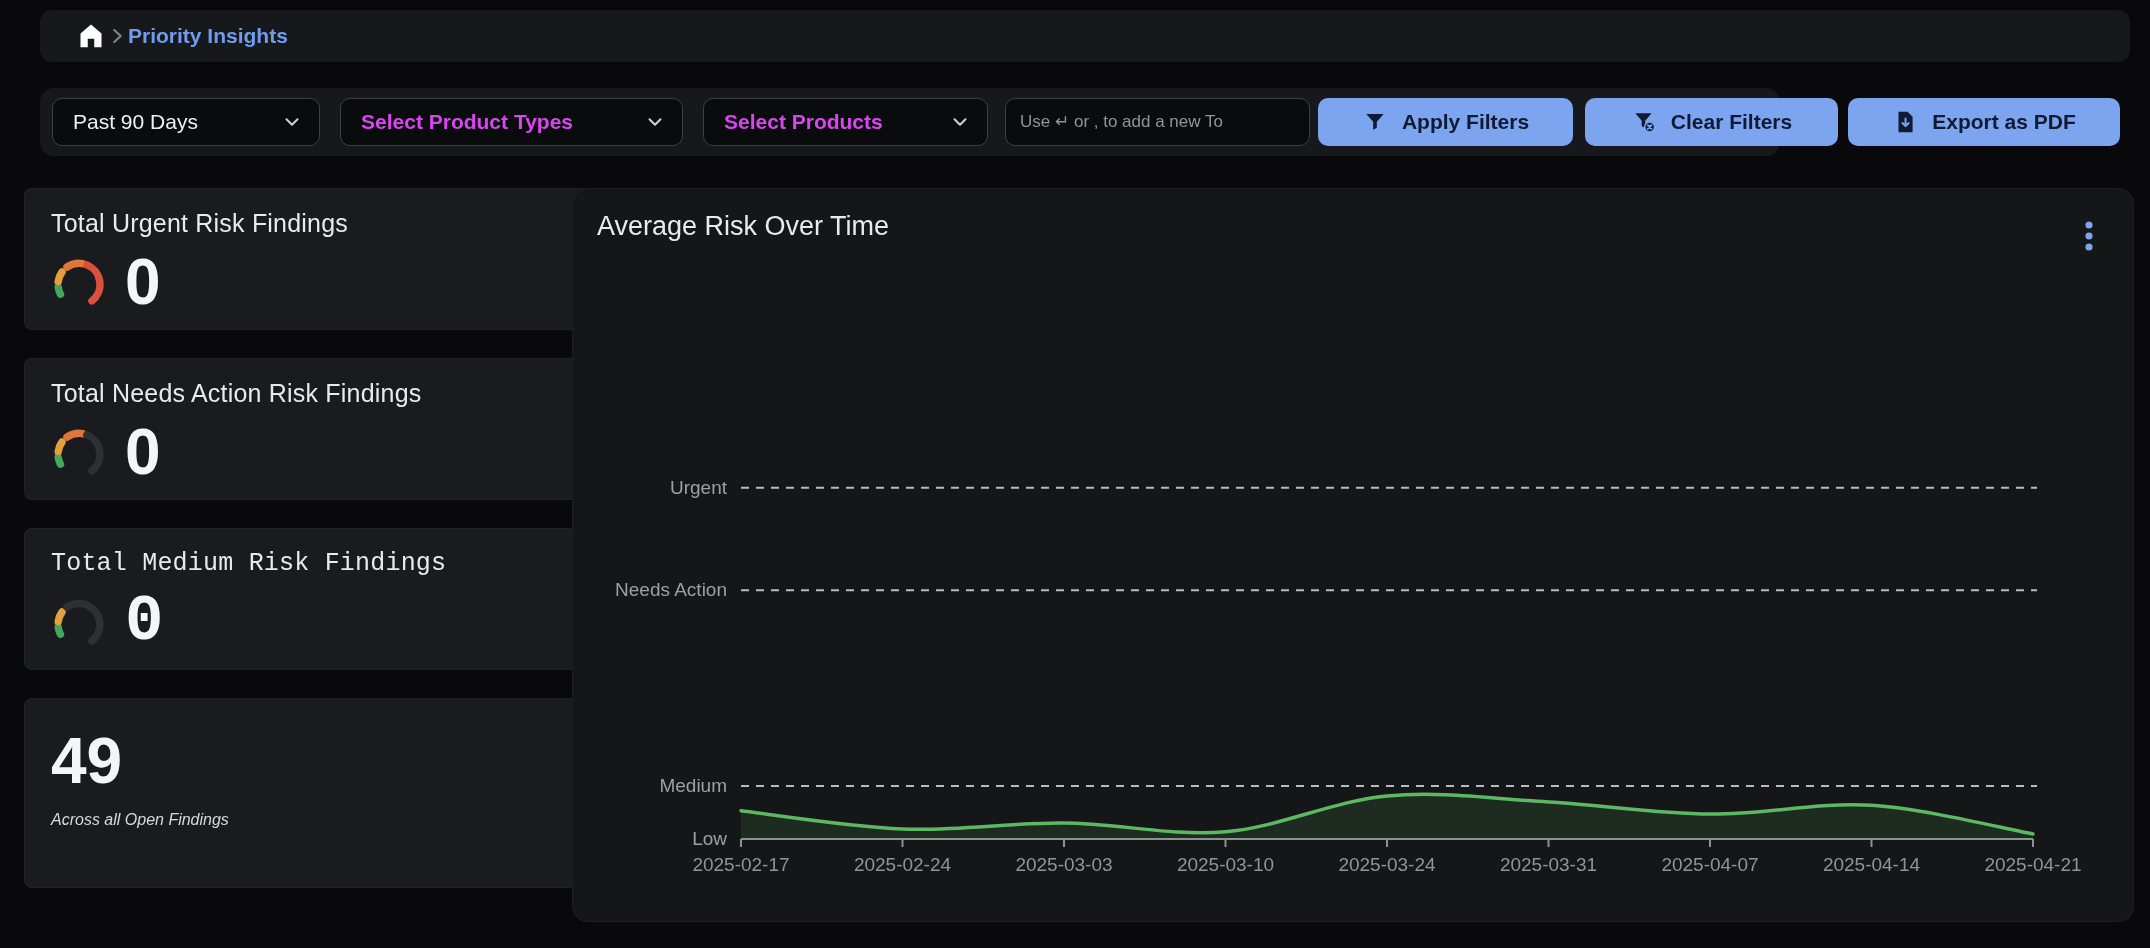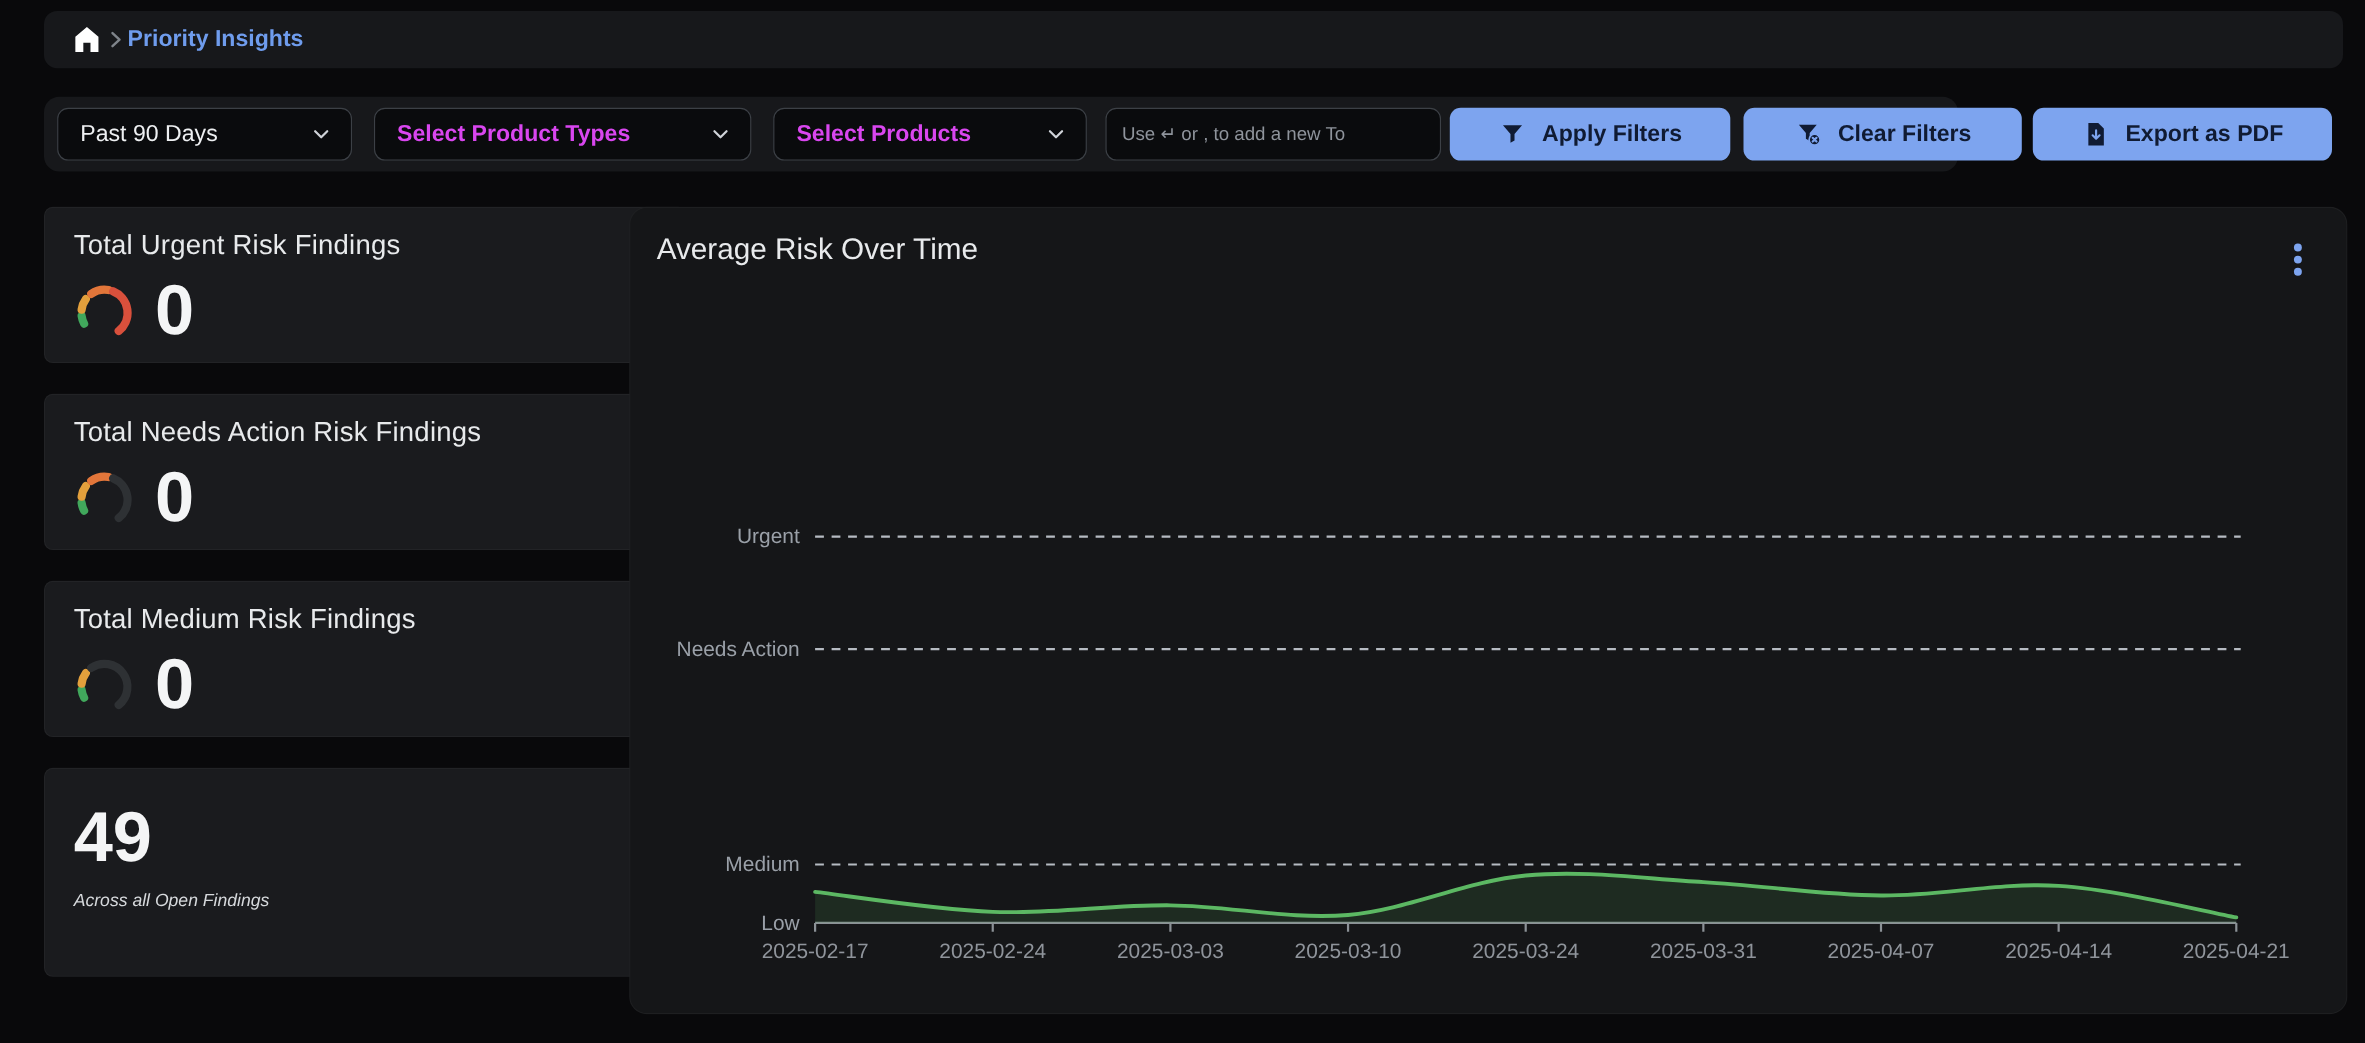--- a/index.html
+++ b/index.html
@@ -19,7 +19,7 @@
   .page{position:relative;width:2150px;height:948px;background:var(--page-bg);overflow:hidden;}
 
   
-  .crumb-bar{position:absolute;left:40px;top:10px;width:2090px;height:52px;background:var(--panel);border-radius:12px;display:flex;align-items:center;padding-left:24px;}
+  .crumb-bar{position:absolute;left:40px;top:10px;width:2090px;height:52px;background:var(--panel);border-radius:12px;display:flex;align-items:center;padding-left:36px;}
   .crumb-home{width:30px;height:30px;display:flex;align-items:center;justify-content:center;cursor:pointer;}
   .crumb-sep{width:22px;height:22px;opacity:.9;}
   .crumb-link{color:var(--link);font-size:21px;font-weight:700;cursor:pointer;}

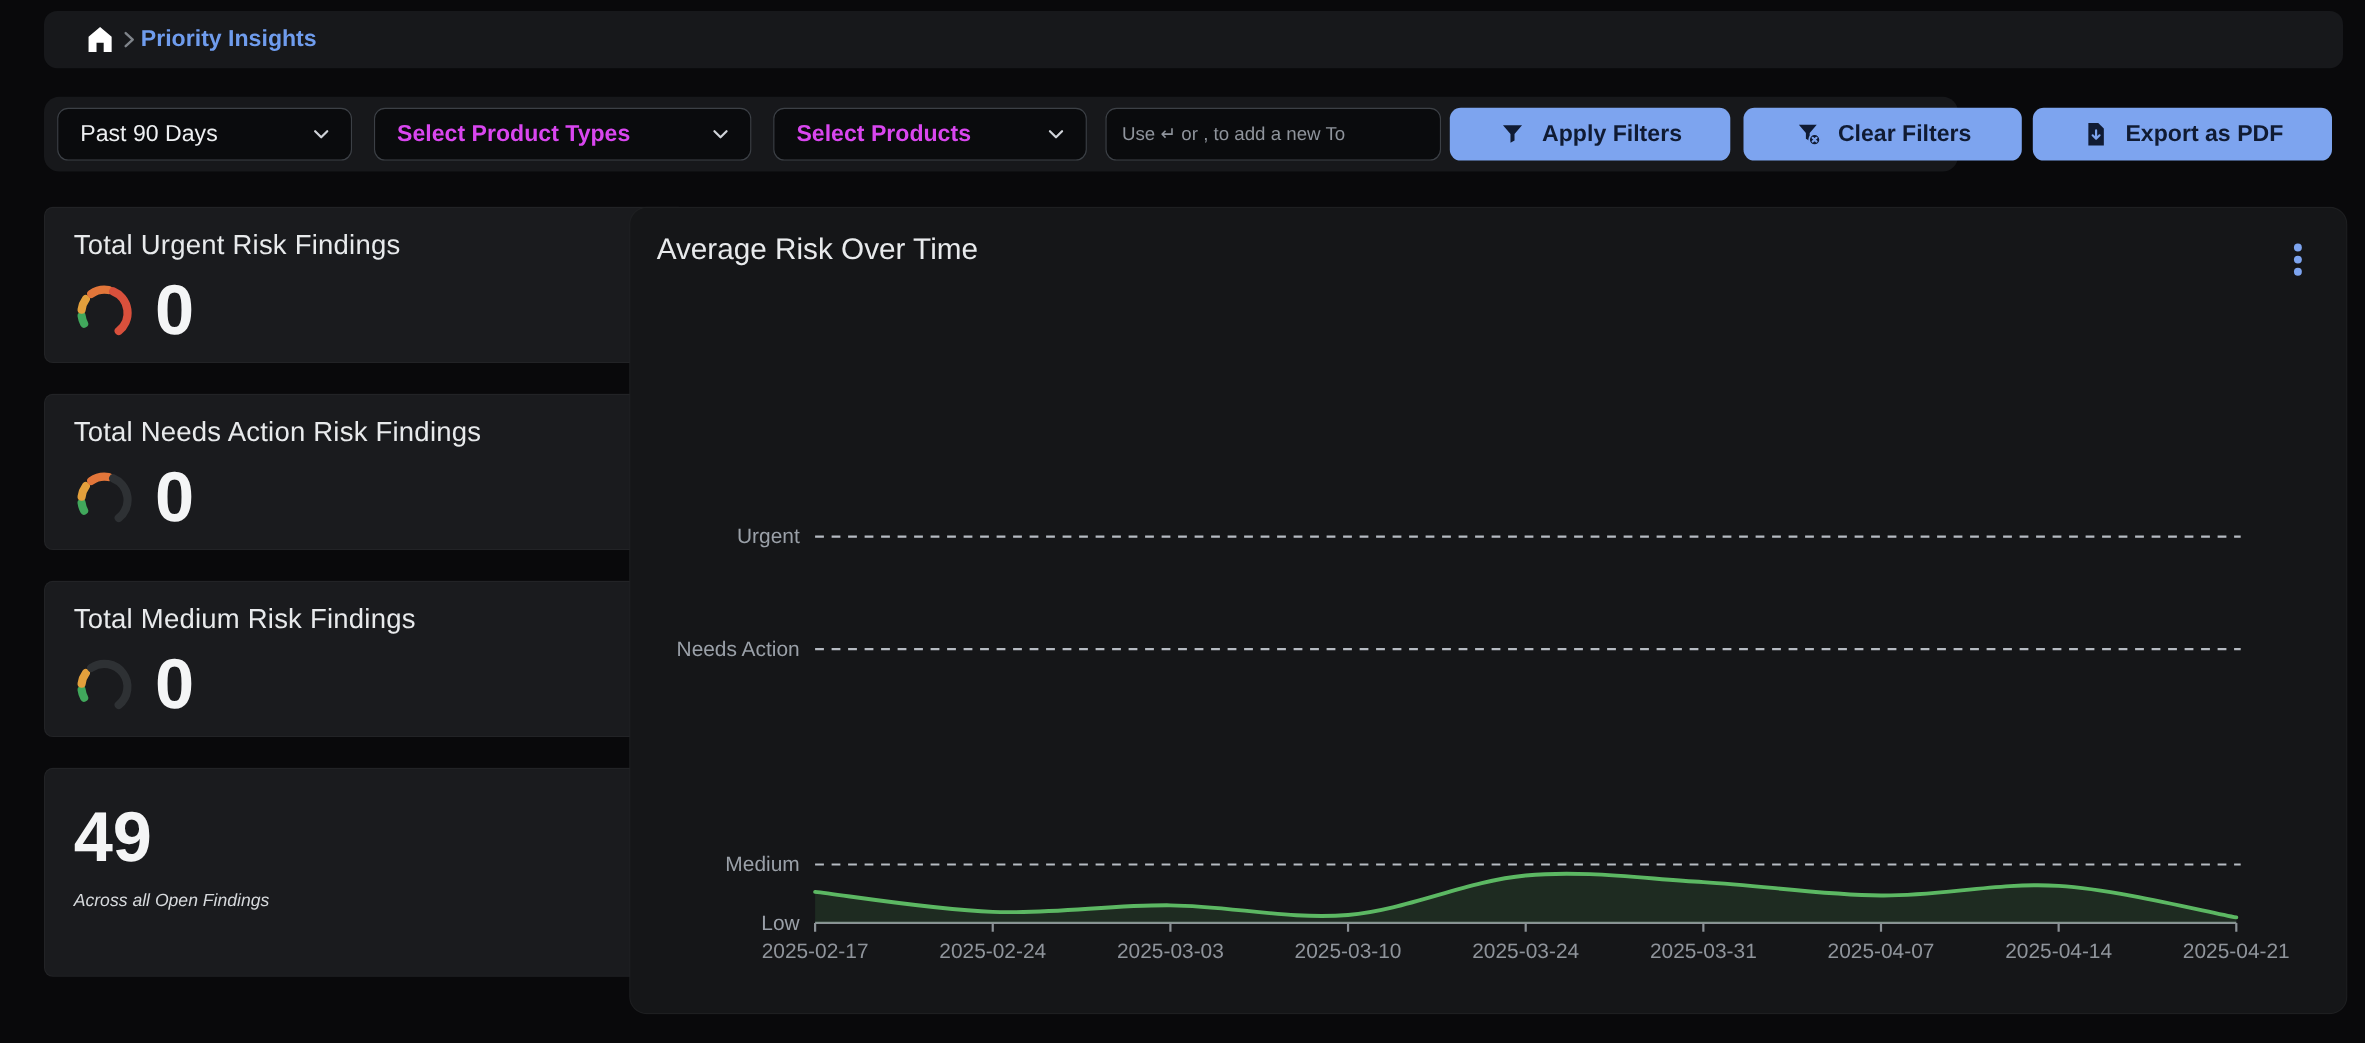--- a/index.html
+++ b/index.html
@@ -45,7 +45,7 @@
   .accent-stroke{stroke:var(--accent);fill:none;stroke-width:1.8;stroke-linecap:round;stroke-linejoin:round;}
 
   
-  .stat-card{position:absolute;left:40px;width:585px;background:var(--card);border:1px solid rgba(255,255,255,0.04);border-radius:8px;padding:20px 26px;}
+  .stat-card{position:absolute;left:24px;width:585px;background:var(--card);border:1px solid rgba(255,255,255,0.04);border-radius:8px;padding:20px 26px;}
   .stat-card .title{color:#e8eaec;font-size:25px;font-weight:500;letter-spacing:.2px;}
   .stat-row{display:flex;align-items:center;gap:18px;margin-top:12px;}
   .gauge{width:56px;height:56px;flex:0 0 auto;}

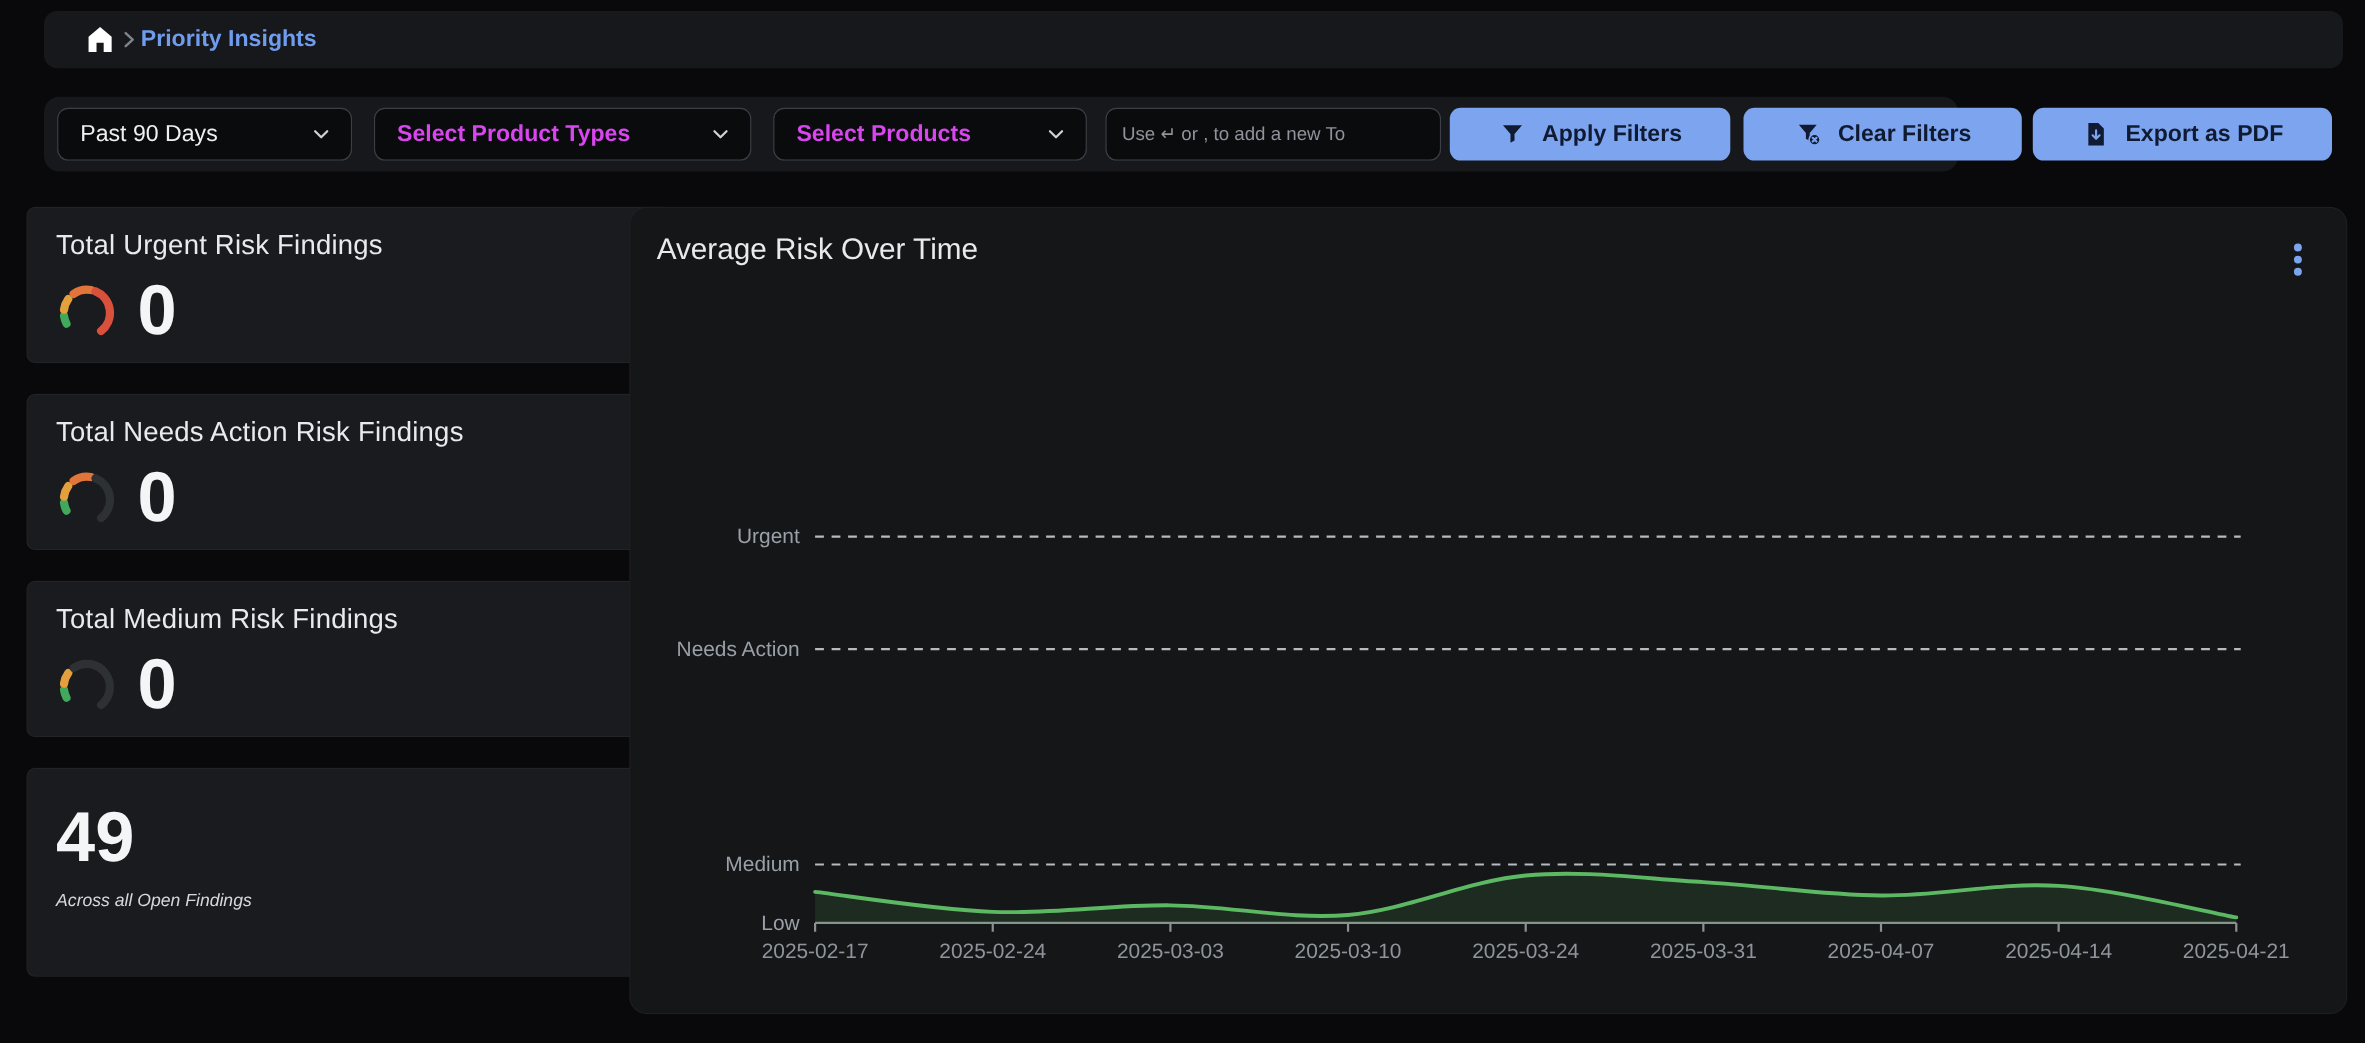--- a/index.html
+++ b/index.html
@@ -149,7 +149,7 @@
     </div>
   </div>
 
-  <div class="stat-card" style="top:528px;height:142px;">
+  <div class="stat-card" style="top:528px;height:142px;font-family:Liberation Mono, monospace;">
     <div class="title">Total Medium Risk Findings</div>
     <div class="stat-row">
       <svg class="gauge" viewBox="0 0 24 24">

